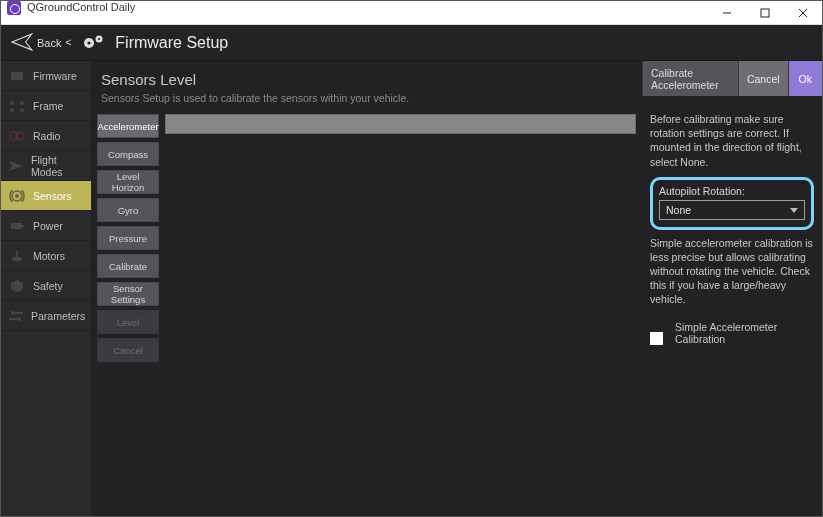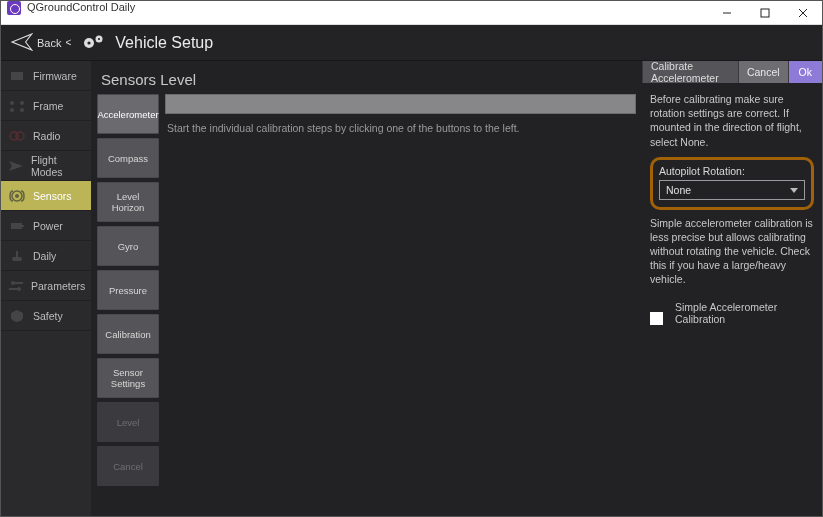--- a/index.html
+++ b/index.html
@@ -111,7 +111,7 @@
             </g>
         </svg>
       </div>
-      <div class="header-title">Vehicle Setup</div>
+      <div class="header-title">Firmware Setup</div>
     </div>
 
     <div class="body">

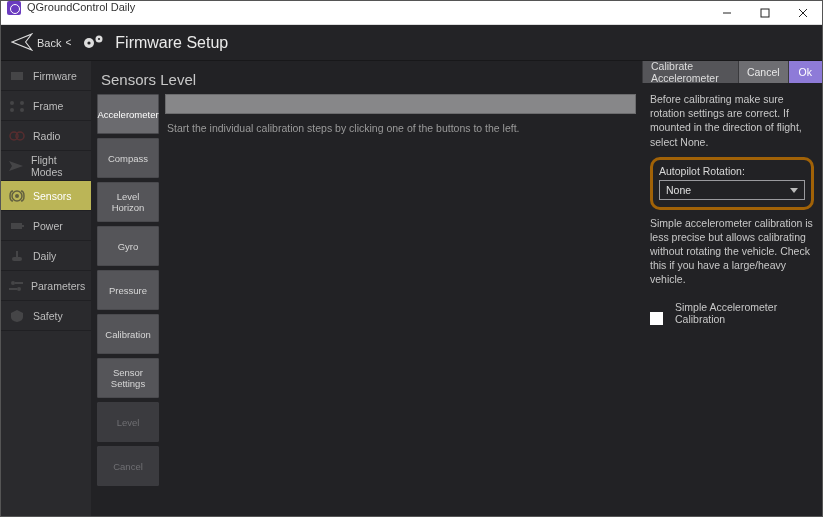--- a/index.html
+++ b/index.html
@@ -48,7 +48,7 @@
   .instructions { font-size:10.5px; color:#9a9a9a; padding:2px 2px; }
 
   .right-panel { width:180px; background:#222225; padding:0 8px 8px 8px; font-size:10.5px; color:#c8c8c8; display:flex; flex-direction:column; }
-  .right-actions { display:flex; height:22px; margin-left:-8px; margin-right:-8px; margin-bottom:8px;}
+  .right-actions { display:flex; height:35px; margin-left:-8px; margin-right:-8px; margin-bottom:8px;}
   .ra-btn { flex:0 0 auto; background:#555559; color:#ddd; font-size:10.5px; display:flex; align-items:center; justify-content:center; padding:0 8px; border-left:1px solid #3a3a3d; cursor:pointer;}
   .ra-btn.main { flex:1; }
   .ra-btn.cancel { background:#6e6e72; color:#e8e8e8; }

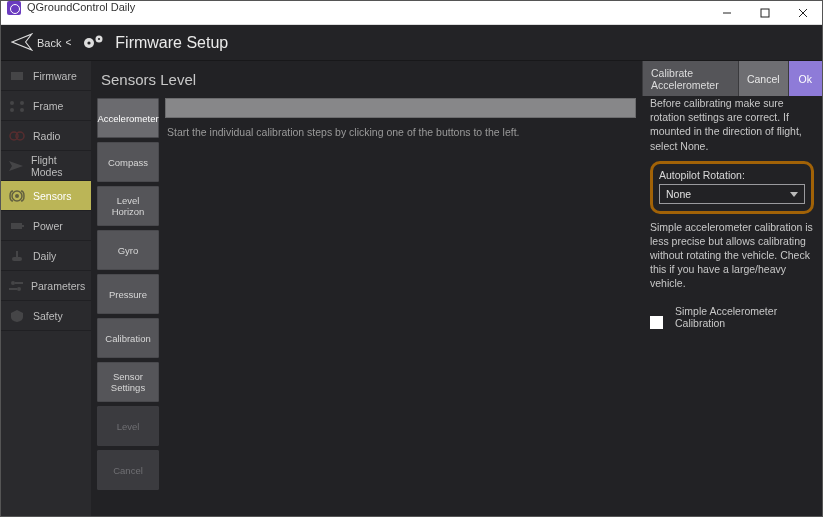--- a/index.html
+++ b/index.html
@@ -206,6 +206,7 @@
         <div style="display:flex;">
           <div style="flex:1;">
             <div class="page-title">Sensors Level</div>
+            <div class="page-sub">Sensors Setup is used to calibrate the sensors within your vehicle.</div>
           </div>
           <div class="right-panel" style="padding:0;">
             <div class="right-actions" style="margin:0;">

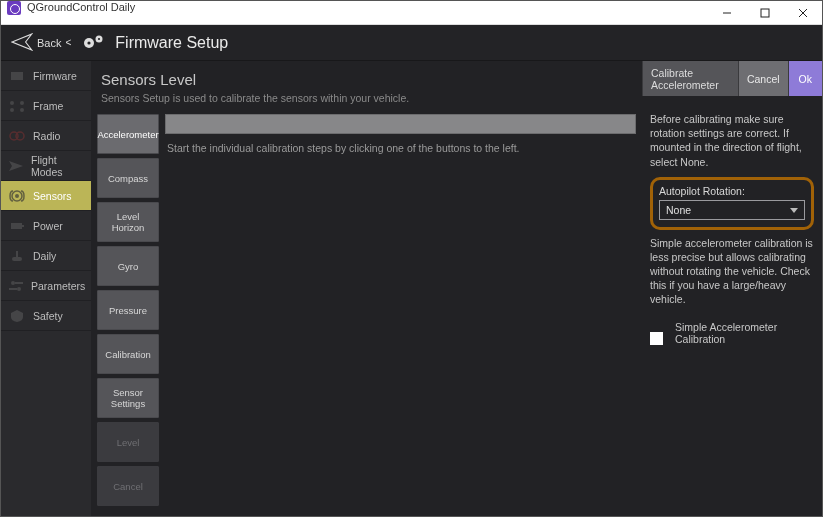--- a/index.html
+++ b/index.html
@@ -39,7 +39,7 @@
 
   .lower { flex:1; display:flex; overflow:hidden; }
   .sensor-list { width:72px; display:flex; flex-direction:column; gap:4px; padding:2px 4px 4px 6px; }
-  .sensor-btn { height:40px; background:#555559; border:1px solid #4a4a4e; color:#d8d8d8; font-size:9.5px; display:flex; align-items:center; justify-content:center; border-radius:1px; cursor:pointer; text-align:center; padding:0 2px;}
+  .sensor-btn { height:24px; background:#555559; border:1px solid #4a4a4e; color:#d8d8d8; font-size:9.5px; display:flex; align-items:center; justify-content:center; border-radius:1px; cursor:pointer; text-align:center; padding:0 2px;}
   .sensor-btn.selected { background:#6b6b6f; color:#fff; }
   .sensor-btn.disabled { color:#6f6f73; background:#3b3b3f; border-color:#3b3b3f; cursor:default;}
   

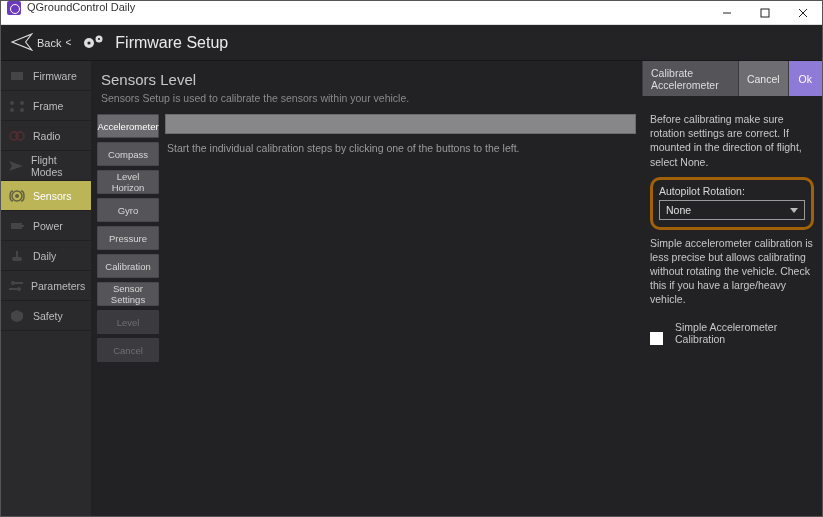--- a/index.html
+++ b/index.html
@@ -233,7 +233,6 @@
 
           <div class="center-panel">
             <div class="progress-bar"></div>
-            <div class="instructions">Start the individual calibration steps by clicking one of the buttons to the left.</div>
           </div>
 
           <div class="right-panel">

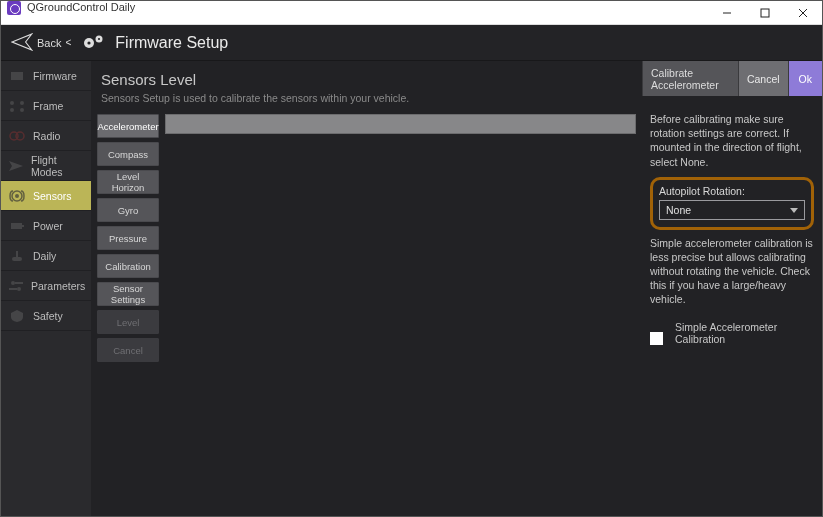--- a/index.html
+++ b/index.html
@@ -54,7 +54,7 @@
   .ra-btn.cancel { background:#6e6e72; color:#e8e8e8; }
   .ra-btn.ok { background:#8e7bd8; color:#fff; padding:0 10px;}
   .right-text { line-height:1.35; margin-bottom:8px;}
-  .highlight-box { border:3px solid #a16207; border-radius:10px; padding:5px 6px 7px 6px; margin-bottom:6px;}
+  .highlight-box { border:3px solid #7dd3fc; border-radius:10px; padding:5px 6px 7px 6px; margin-bottom:6px;}
   .field-label { font-size:10.5px; color:#d8d8d8; margin-bottom:3px; display:block;}
   .dropdown { height:20px; background:#222225; border:1px solid #9a9a9e; color:#e0e0e0; font-size:10.5px; display:flex; align-items:center; padding:8px 6px; position:relative; cursor:pointer;}
   .dropdown::after { content:""; position:absolute; right:6px; top:7px; width:0;height:0;border-left:4px solid transparent;border-right:4px solid transparent;border-top:5px solid #bbb;}

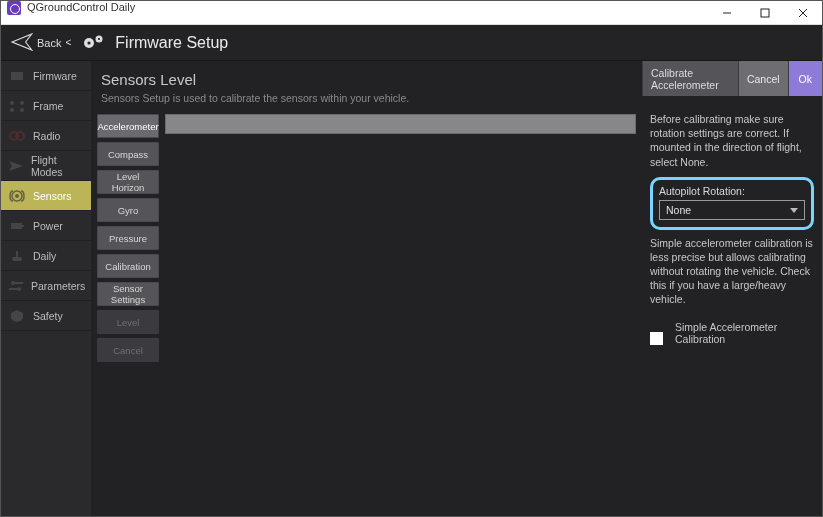--- a/index.html
+++ b/index.html
@@ -179,7 +179,7 @@
                 <rect x="8" y="2" width="2" height="6" fill="#777"></rect>
               </svg>
             </span>
-          <span>Daily</span>
+          <span>Motors</span>
         </div>
         <div class="side-item">
           <span class="side-icon">

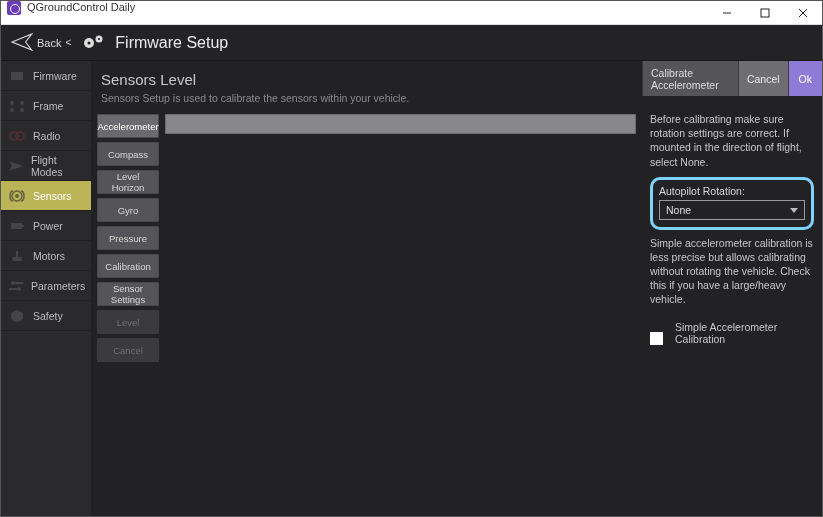--- a/index.html
+++ b/index.html
@@ -225,7 +225,7 @@
             <div class="sensor-btn">Level Horizon</div>
             <div class="sensor-btn">Gyro</div>
             <div class="sensor-btn">Pressure</div>
-            <div class="sensor-btn">Calibration</div>
+            <div class="sensor-btn">Calibrate</div>
             <div class="sensor-btn">Sensor Settings</div>
             <div class="sensor-btn disabled">Level</div>
             <div class="sensor-btn disabled">Cancel</div>

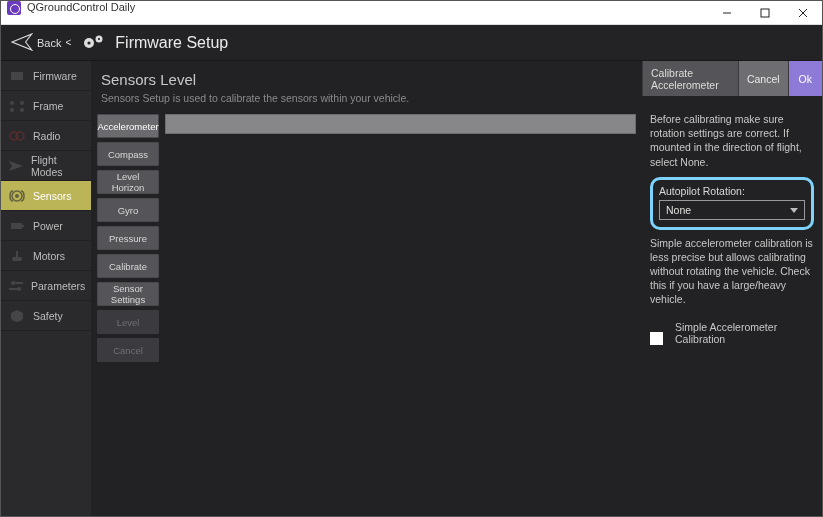--- a/index.html
+++ b/index.html
@@ -184,6 +184,14 @@
         <div class="side-item">
           <span class="side-icon">
               <svg width="18" height="14">
+                <path d="M9 1 L15 4 L15 8 Q15 12 9 13 Q3 12 3 8 L3 4 Z" fill="#777"></path>
+              </svg>
+            </span>
+          <span>Safety</span>
+        </div>
+        <div class="side-item">
+          <span class="side-icon">
+              <svg width="18" height="14">
                 <circle cx="6" cy="4" r="2" fill="#777"></circle>
                 <line x1="8" y1="4" x2="16" y2="4" stroke="#777" stroke-width="2"></line>
                 <circle cx="12" cy="10" r="2" fill="#777"></circle>
@@ -191,14 +199,6 @@
               </svg>
             </span>
           <span>Parameters</span>
-        </div>
-        <div class="side-item">
-          <span class="side-icon">
-              <svg width="18" height="14">
-                <path d="M9 1 L15 4 L15 8 Q15 12 9 13 Q3 12 3 8 L3 4 Z" fill="#777"></path>
-              </svg>
-            </span>
-          <span>Safety</span>
         </div>
       </div>
 

